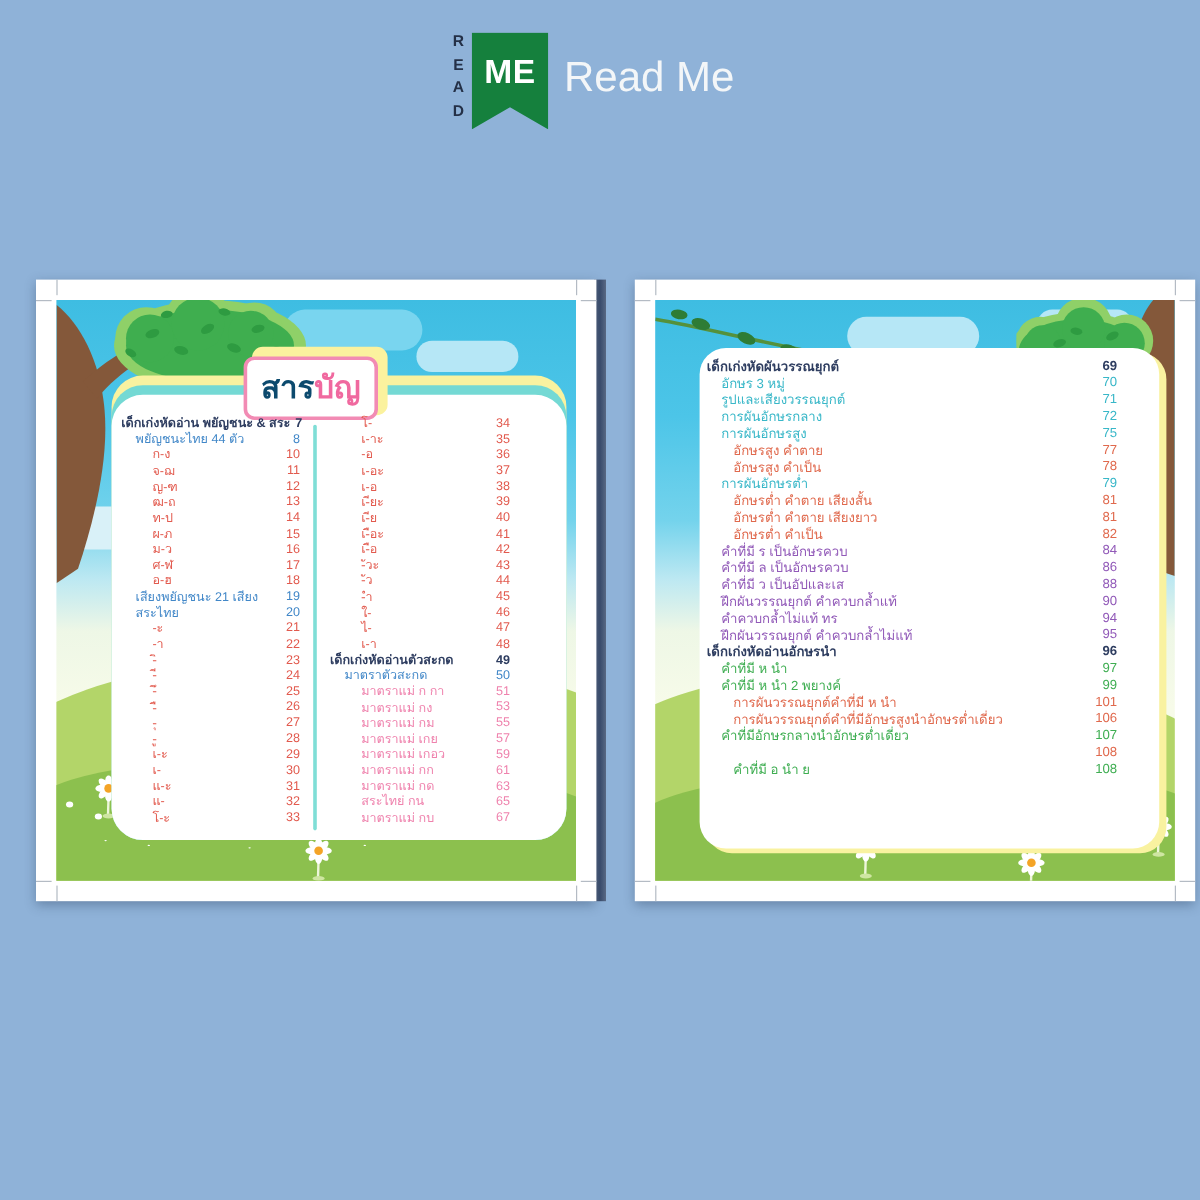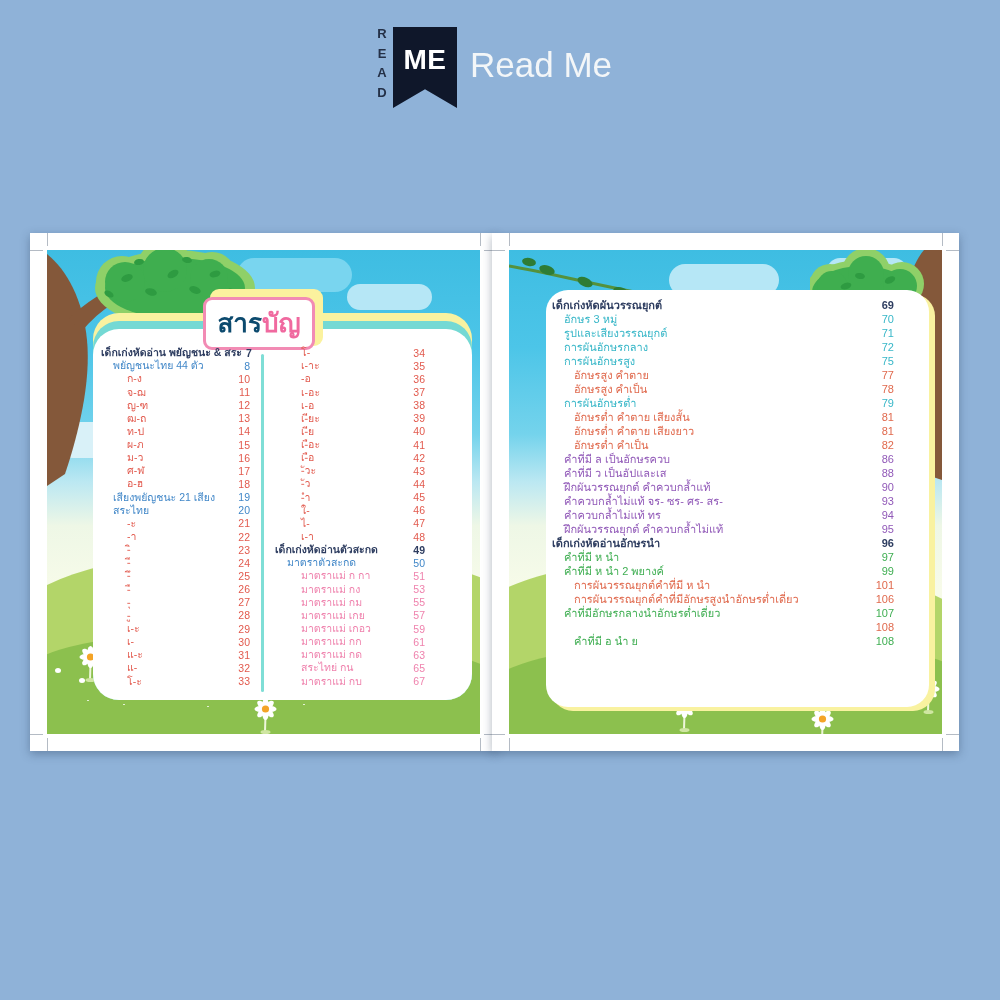--- a/index.html
+++ b/index.html
@@ -10,7 +10,7 @@
   .logo{position:absolute;left:0;top:0;width:1000px;height:140px;}
   .read-vert{position:absolute;left:374px;top:26px;display:flex;flex-direction:column;gap:4.5px;
              font-size:13px;font-weight:700;color:#243047;width:16px;text-align:center;}
-  .bookmark{position:absolute;left:393px;top:27px;width:64px;height:81px;background:#0f172a;
+  .bookmark{position:absolute;left:393px;top:27px;width:64px;height:81px;background:#15803d;
             clip-path:polygon(0 0,100% 0,100% 100%,50% 77%,0 100%);
             text-align:center;color:#fff;font-size:28px;font-weight:700;letter-spacing:.5px;}
   .bookmark span{display:block;padding-top:17px;}

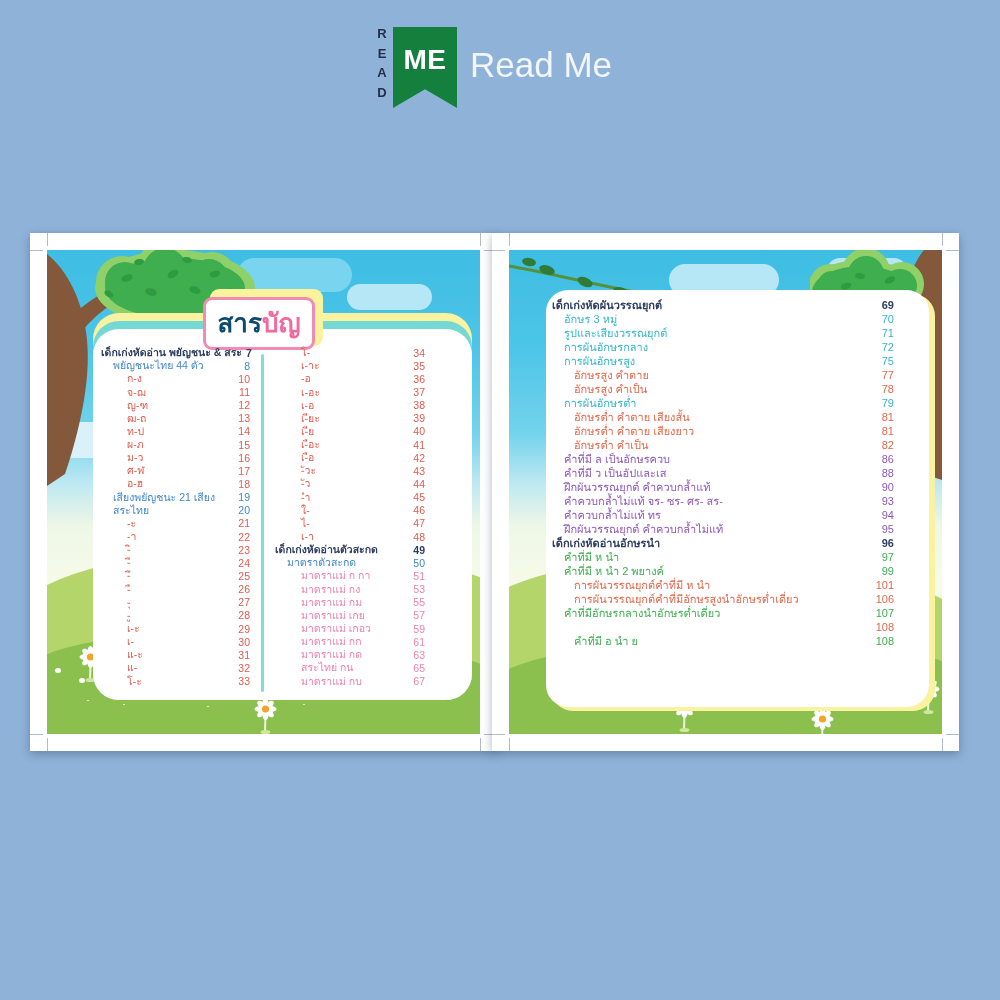--- a/index.html
+++ b/index.html
@@ -22,7 +22,7 @@
          background:linear-gradient(90deg,#5a6a85,#3e5070 45%,#3e5070 55%,#5a6a85);}
   .page{position:absolute;top:0;width:467px;height:518px;background:#fff;
         box-shadow:0 3px 9px rgba(25,45,75,.35);}
-  .page.lp{left:0;} .page.rp{left:462px;}
+  .page.lp{left:0;} .page.rp{left:499px;}
 
   .cm{position:absolute;background:#b4bbc4;}
   .cmv{width:1px;height:13px;} .cmh{width:13px;height:1px;}

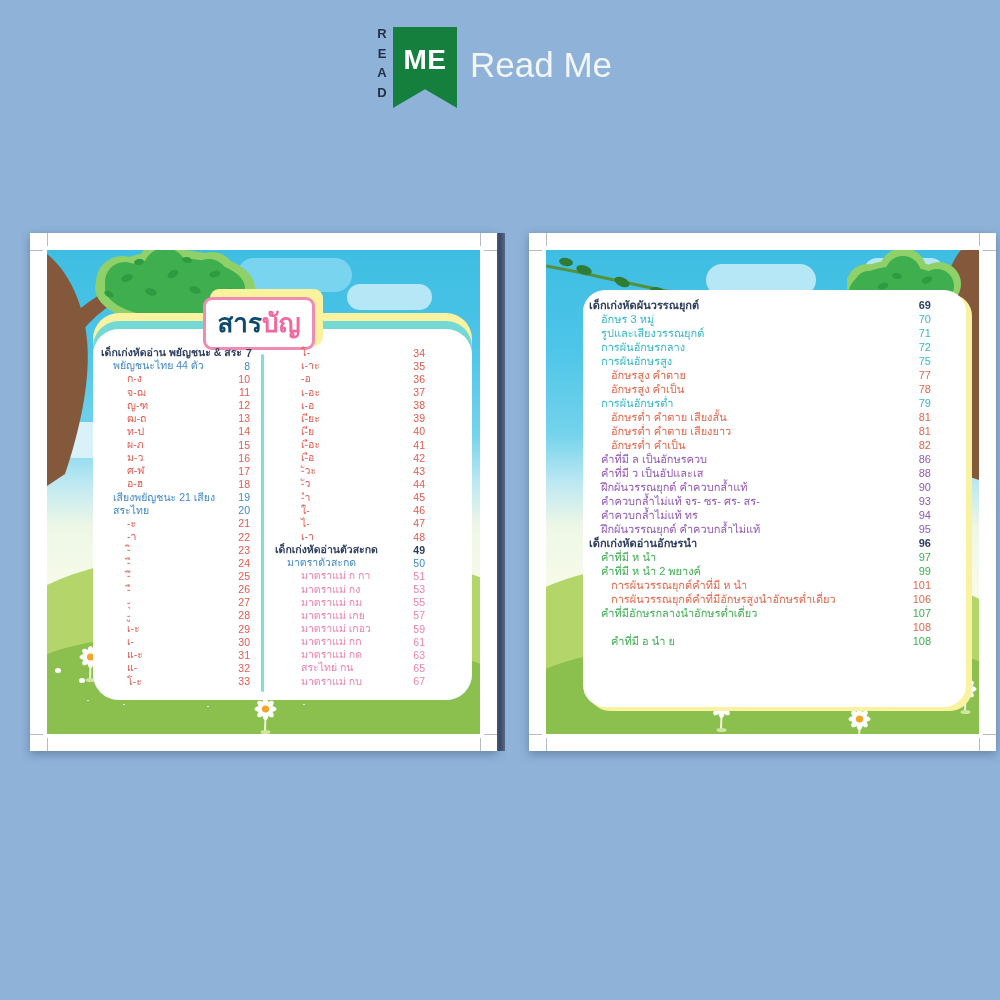--- a/index.html
+++ b/index.html
@@ -559,6 +559,10 @@
               <span class="pp">82</span>
             </div>
             <div class="row s-purple i1">
+              <span class="tt">คำที่มี ร เป็นอักษรควบ</span>
+              <span class="pp">84</span>
+            </div>
+            <div class="row s-purple i1">
               <span class="tt">คำที่มี ล เป็นอักษรควบ</span>
               <span class="pp">86</span>
             </div>

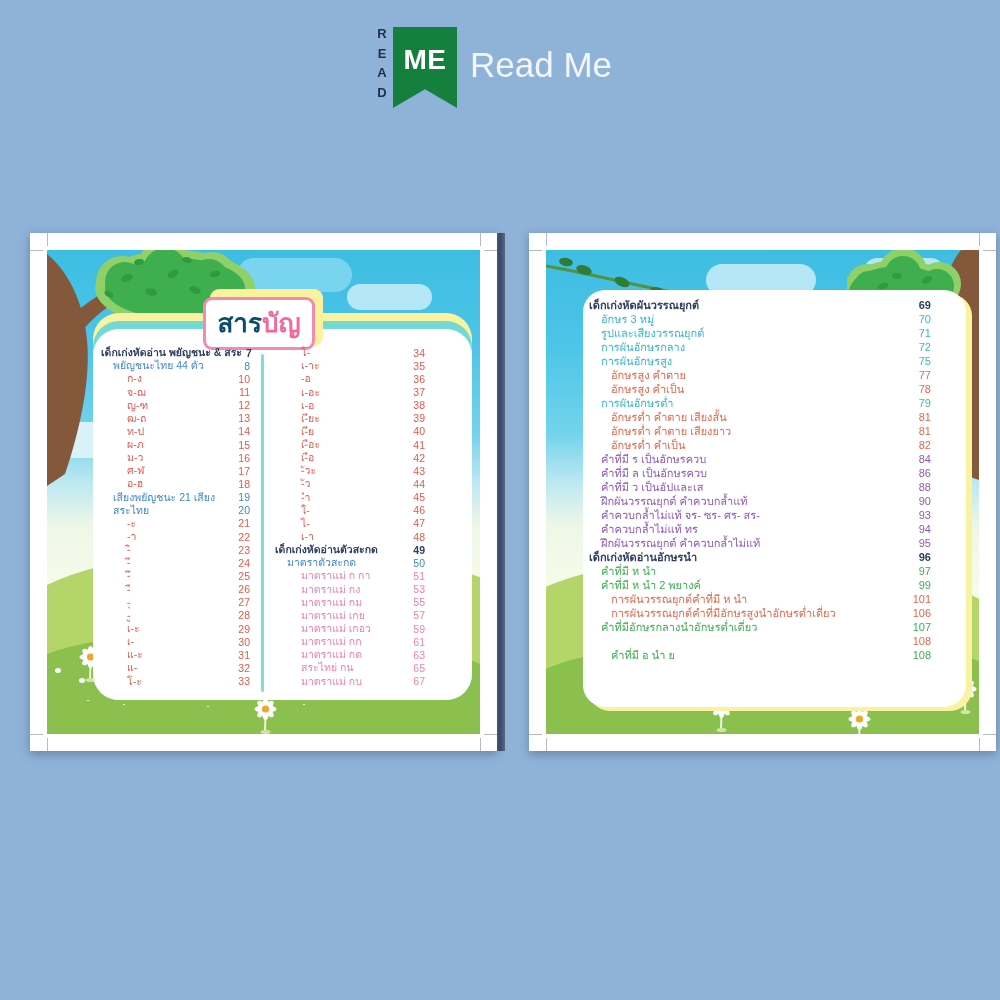--- a/index.html
+++ b/index.html
@@ -575,10 +575,6 @@
               <span class="pp">90</span>
             </div>
             <div class="row s-purple i1">
-              <span class="tt">คำควบกล้ำไม่แท้ จร- ซร- ศร- สร-</span>
-              <span class="pp">93</span>
-            </div>
-            <div class="row s-purple i1">
               <span class="tt">คำควบกล้ำไม่แท้ ทร</span>
               <span class="pp">94</span>
             </div>

